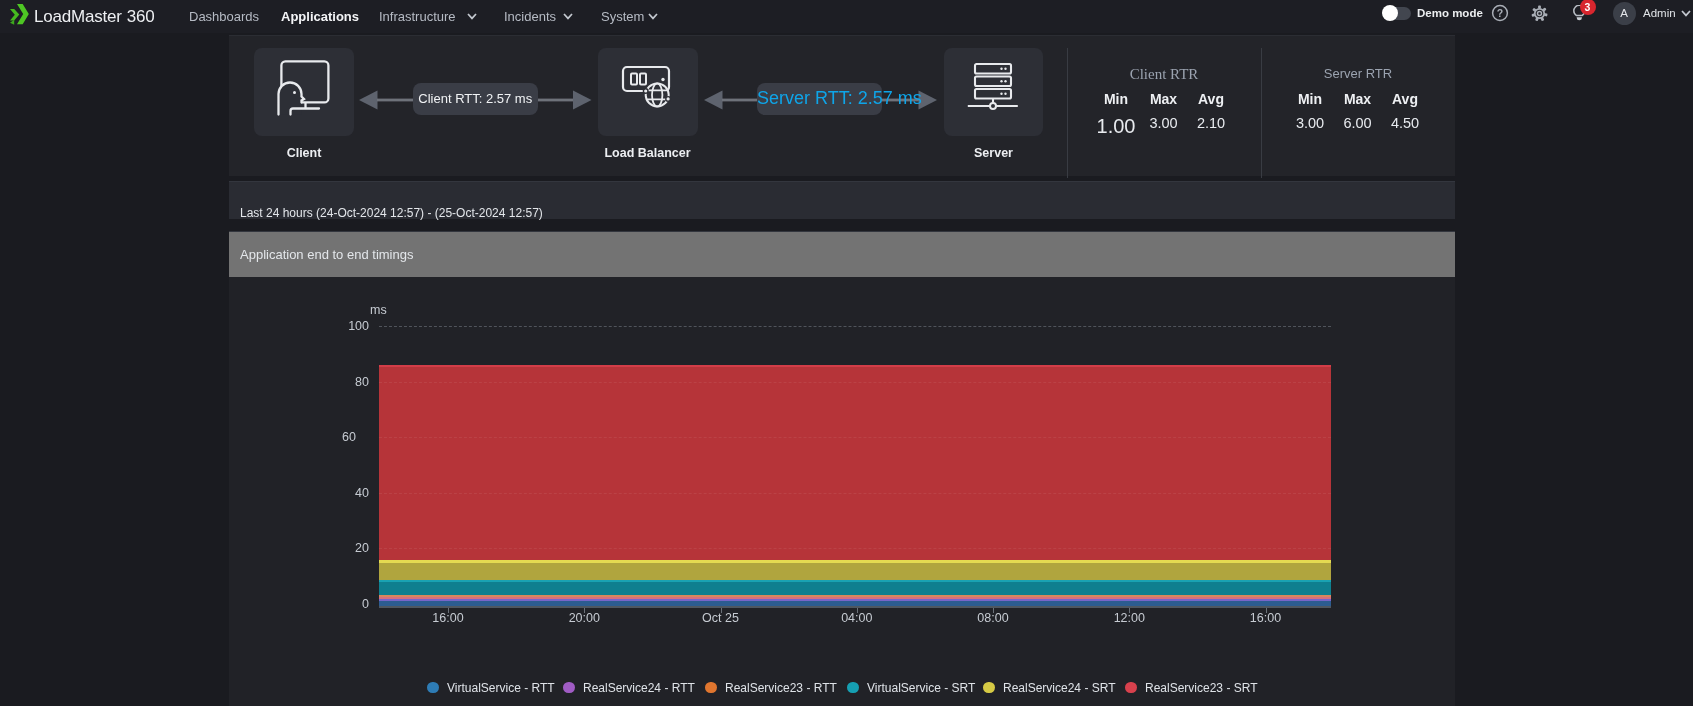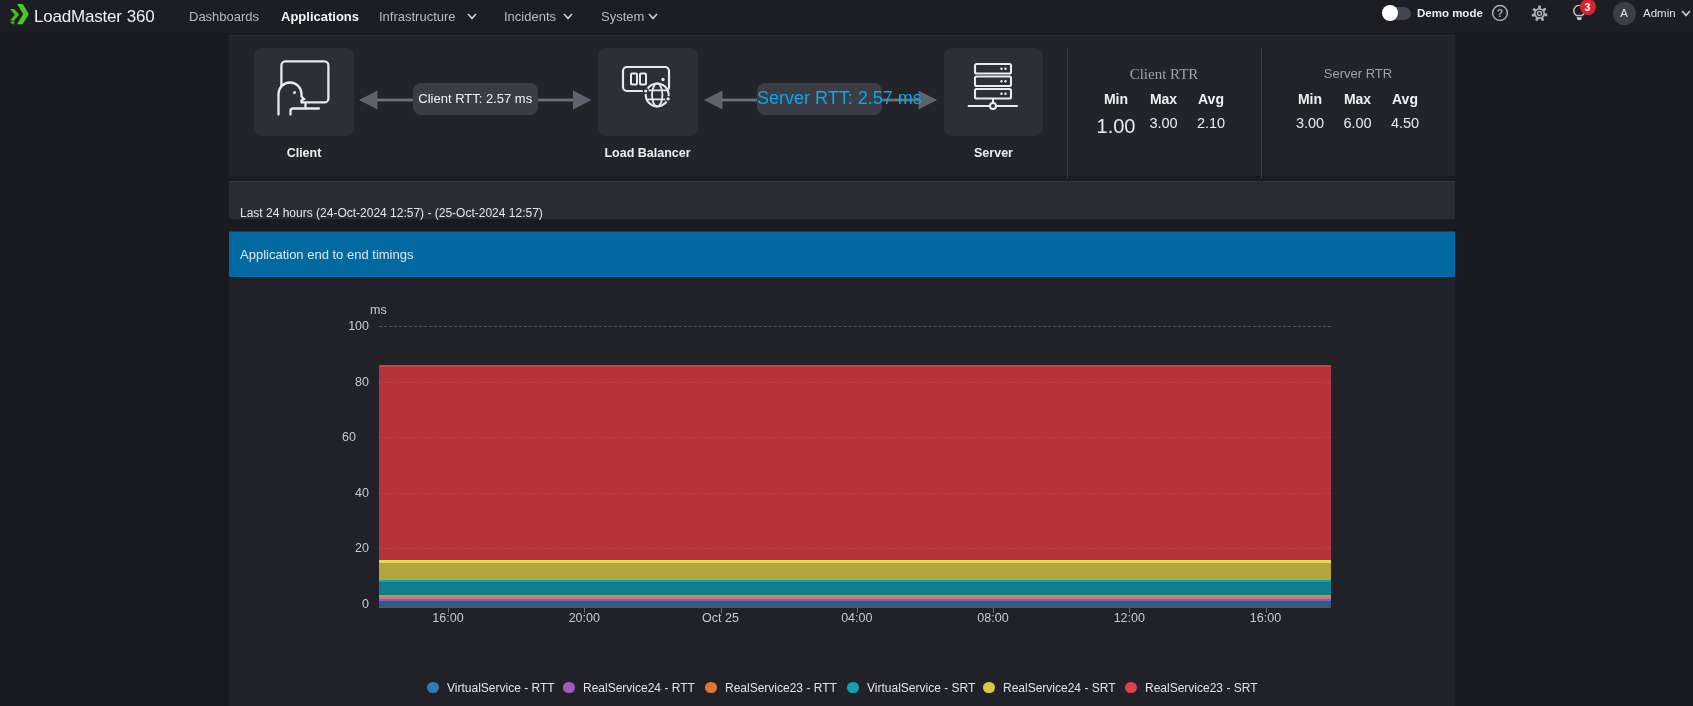--- a/index.html
+++ b/index.html
@@ -159,7 +159,7 @@
 </div>
 
 <div class="abs" style="left:229px;top:231px;width:1226px;height:475px;background:#212227;">
-  <div class="abs" style="left:0;top:0;width:1226px;height:46px;background:#0369a1;border-top:1px solid #33363e;">
+  <div class="abs" style="left:0;top:0;width:1226px;height:46px;background:#737373;border-top:1px solid #33363e;">
     <div class="abs" style="left:11px;top:0;height:46px;line-height:46px;font-size:13px;color:#e3e6ea;">Application end to end timings</div>
   </div>
 

